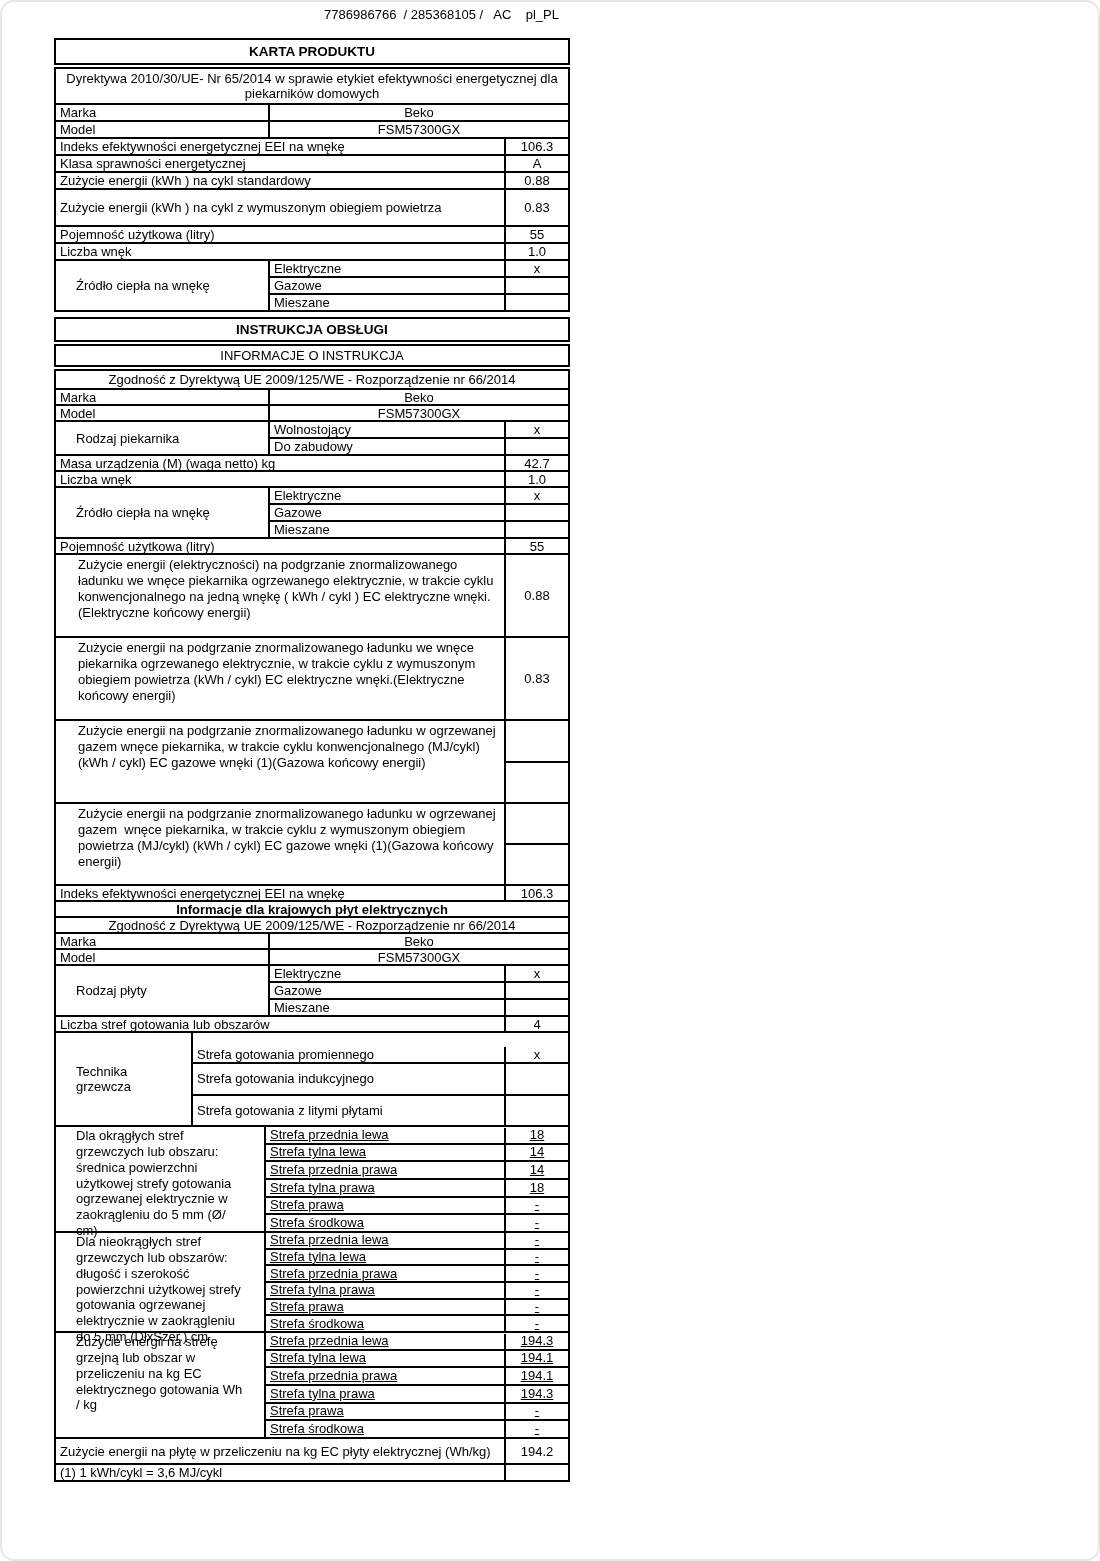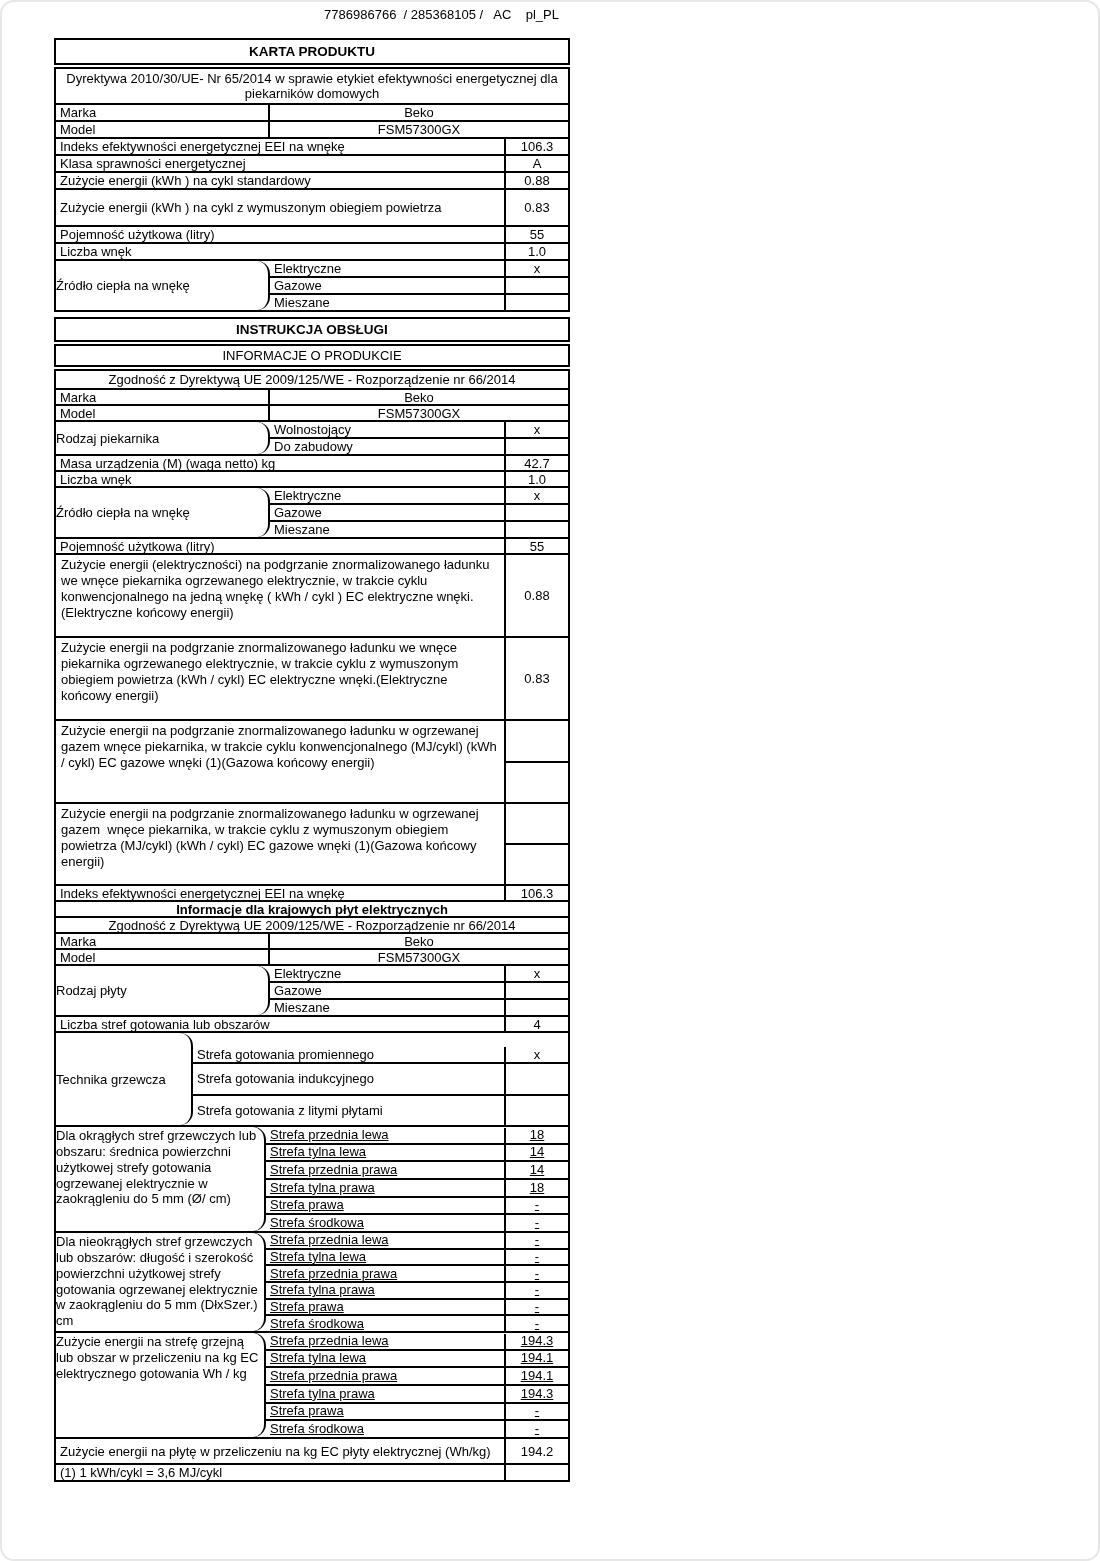--- a/index.html
+++ b/index.html
@@ -39,7 +39,7 @@
   .colA { width:214px; border-right:2px solid #000; box-sizing:border-box; display:flex; align-items:center; padding:0 4px; }
 
   .group { display:flex; align-items:stretch; }
-  .group .left { width:214px; border-right:2px solid #000; box-sizing:border-box; display:flex; align-items:center; padding:0 0;border-radius:13px; }
+  .group .left { width:214px; border-right:2px solid #000; box-sizing:border-box; display:flex; align-items:center; padding:0 20px; }
   .group .right { flex:1; display:flex; flex-direction:column; }
   .subrow { display:flex; align-items:stretch; border-top:2px solid #000; flex:1; }
   .subrow:first-child { border-top:none;align-items:flex-end; }

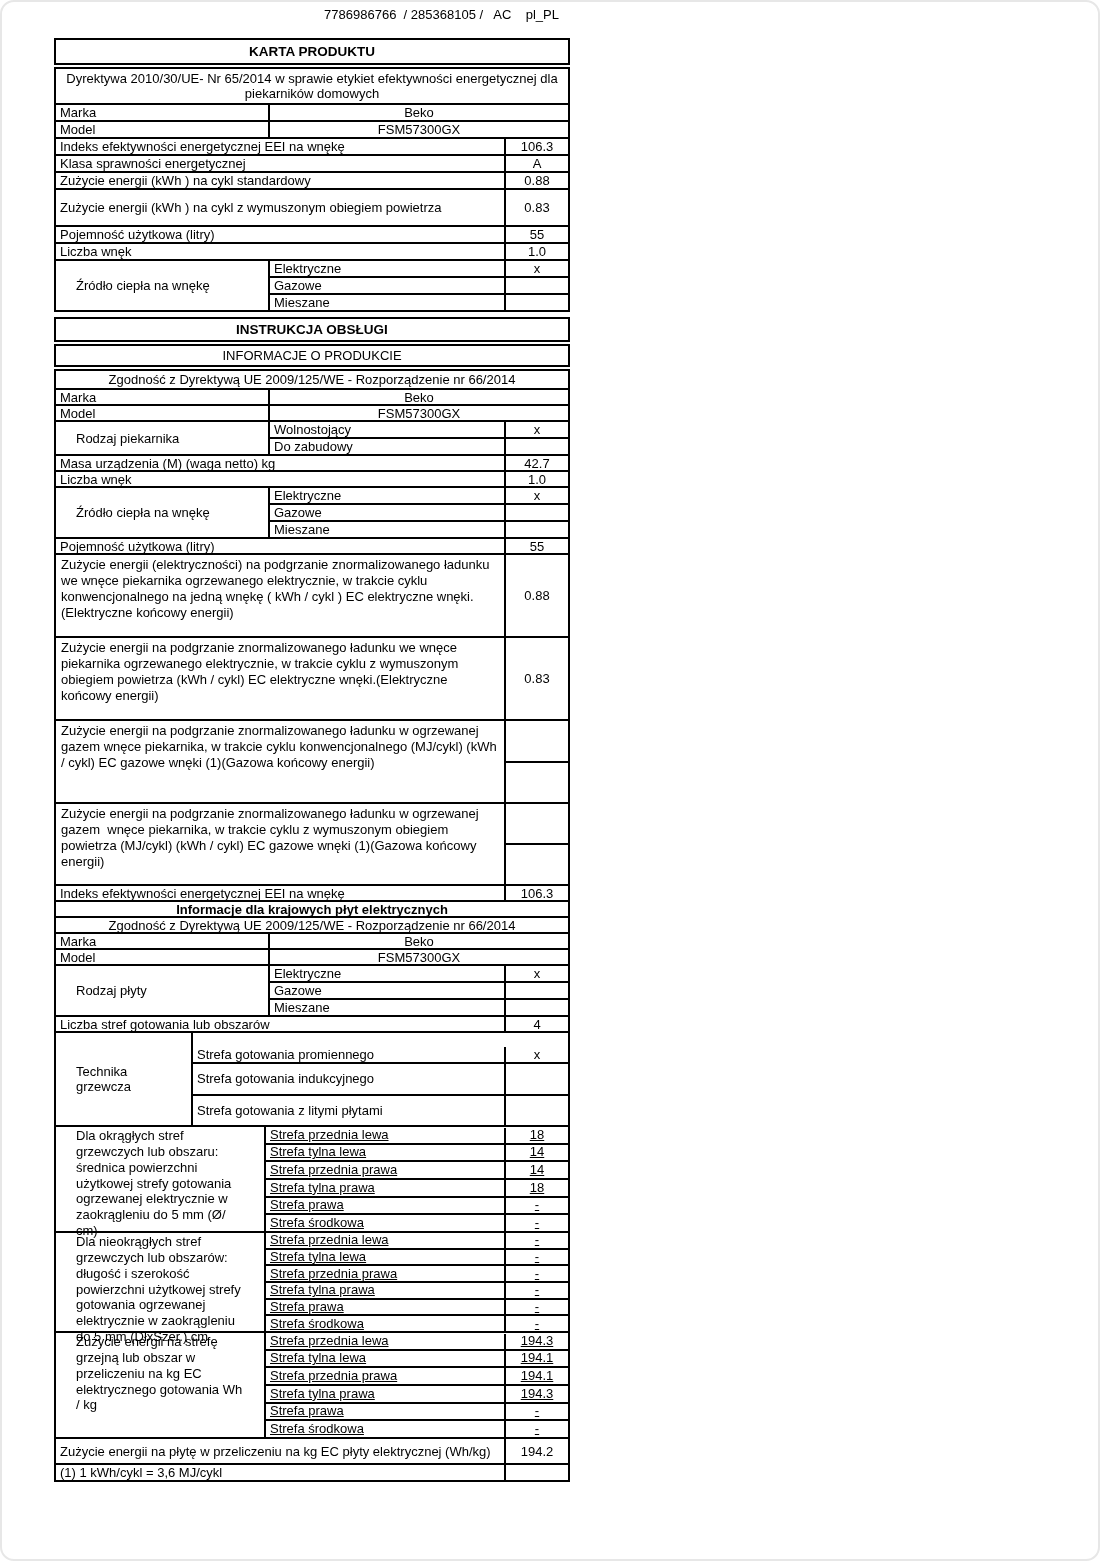--- a/index.html
+++ b/index.html
@@ -131,7 +131,7 @@
         <span>INSTRUKCJA OBSŁUGI</span>
       </div>
     <div class="b centerbox h23 gap2">
-        <span>INFORMACJE O PRODUKCIE</span>
+        <span>INFORMACJE O INSTRUKCJA</span>
       </div>
     <div class="b centerbox h21 gap2">
         <span>Zgodność z Dyrektywą UE 2009/125/WE - Rozporządzenie nr 66/2014</span>

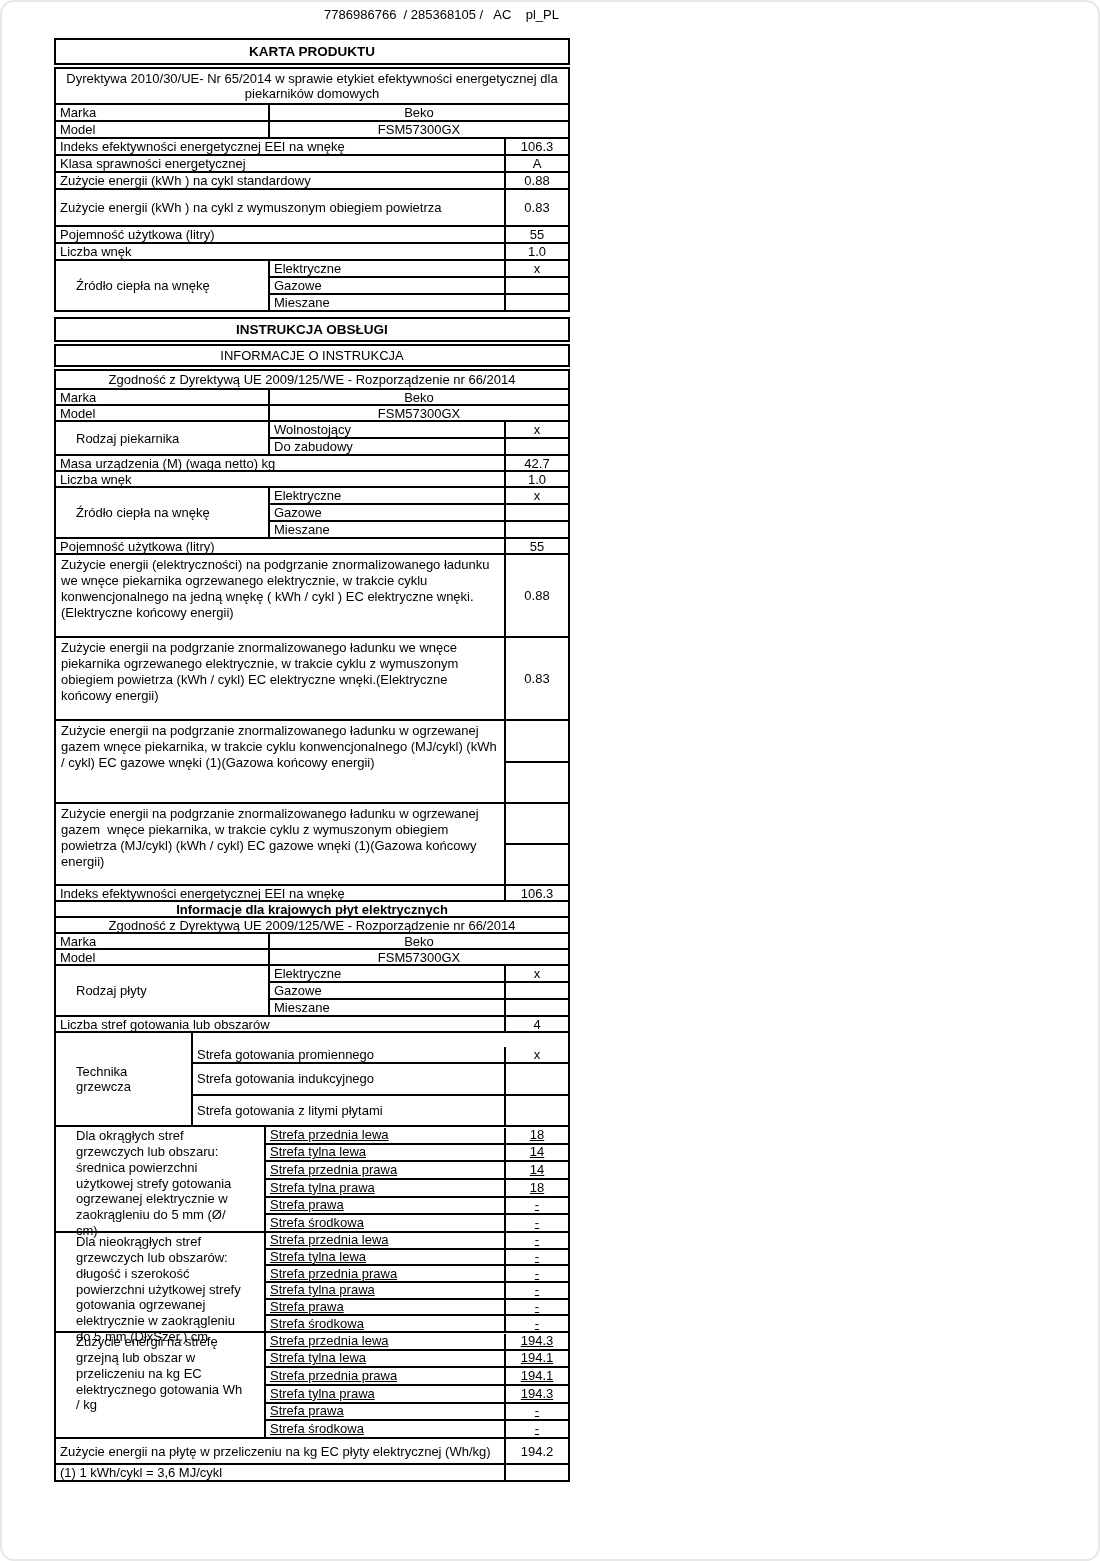--- a/index.html
+++ b/index.html
@@ -46,7 +46,7 @@
   .sublbl { flex:1; display:flex; align-items:center; padding:0 4px; overflow:hidden; }
 
   .para { display:flex; align-items:stretch; }
-  .ptext { flex:1; padding:2px 5px 0 5px; line-height:1.22; white-space:pre-wrap; }
+  .ptext { flex:1; padding:2px 5px 0 22px; line-height:1.22; white-space:pre-wrap; }
   .h85 { height:85px; } .h84 { height:84px; }
   .valsplit { width:64px; border-left:2px solid #000; box-sizing:border-box; display:flex; flex-direction:column; }
   .valsplit .half { flex:1; }

